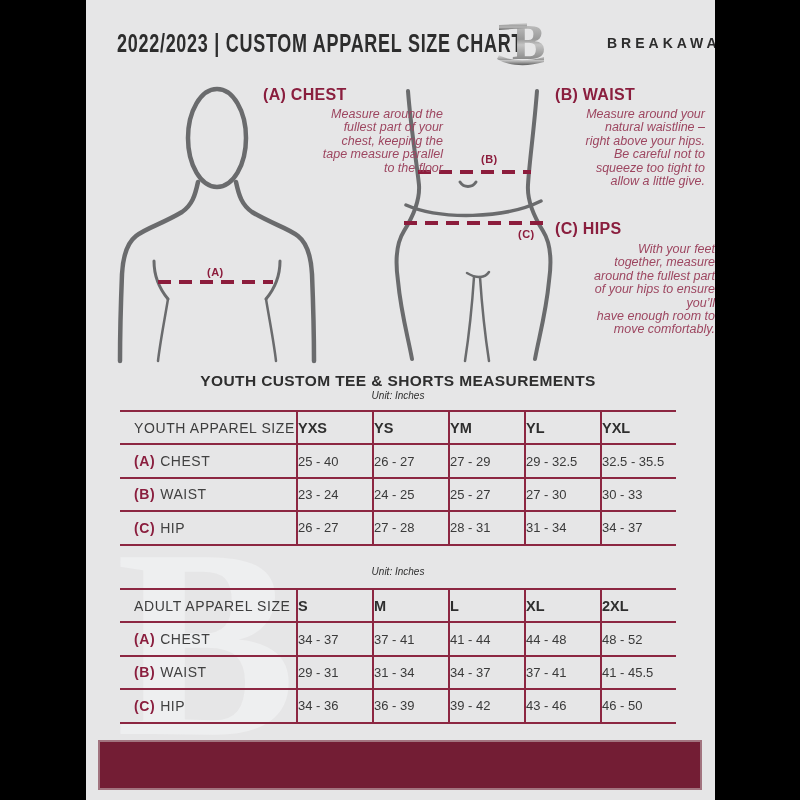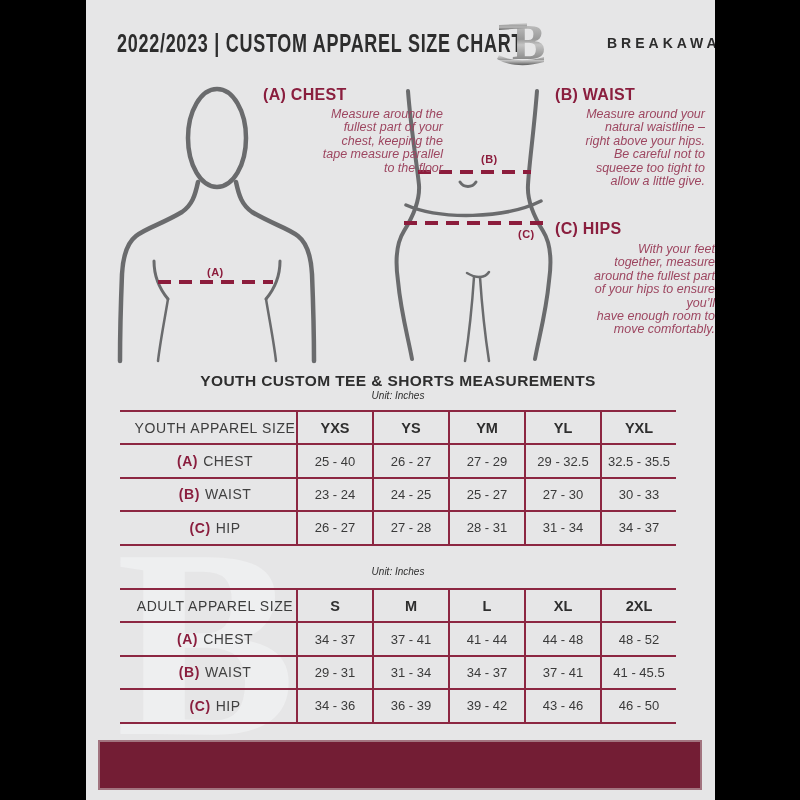--- a/index.html
+++ b/index.html
@@ -58,7 +58,7 @@
   table.size tr:last-child td{border-bottom:2px solid #8c2742;}
   table.size td.dat{border-left:2px solid #8c2742;width:74px;}
   table.size td.lbl{
-    text-align:center;padding-left:14px;font-size:14px;color:#3d3d3d;
+    text-align:left;padding-left:14px;font-size:14px;color:#3d3d3d;
     letter-spacing:0.6px;
     margin-top:44px;
   }

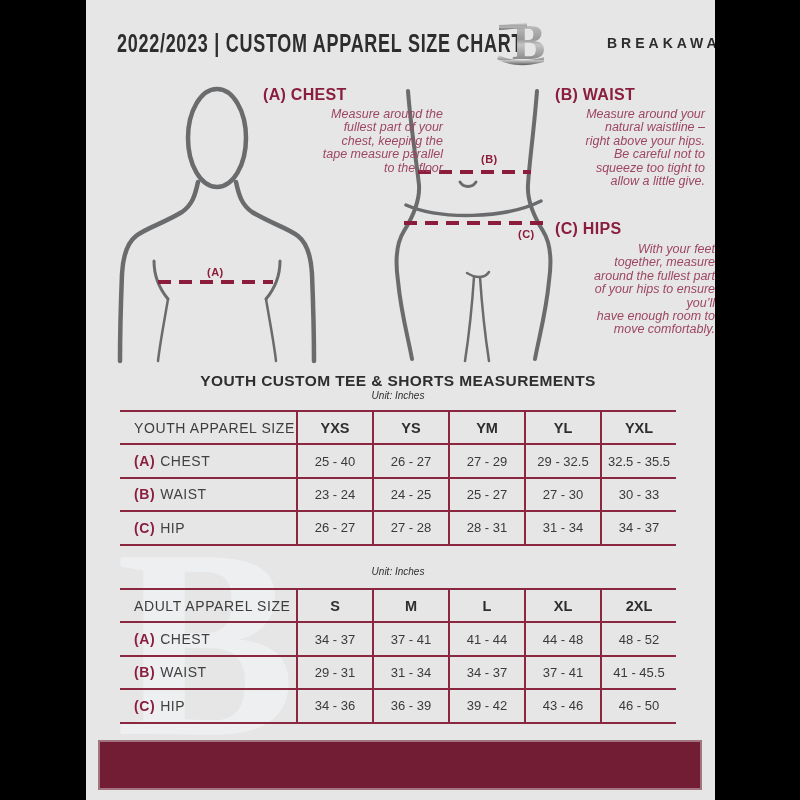--- a/index.html
+++ b/index.html
@@ -52,7 +52,7 @@
     table-layout:fixed;z-index:2;background:transparent;
   }
   table.size td{
-    height:31.4px;vertical-align:middle;text-align:center;
+    height:31.4px;vertical-align:middle;text-align:left;
     border-top:2px solid #8c2742;padding:0;
   }
   table.size tr:last-child td{border-bottom:2px solid #8c2742;}

